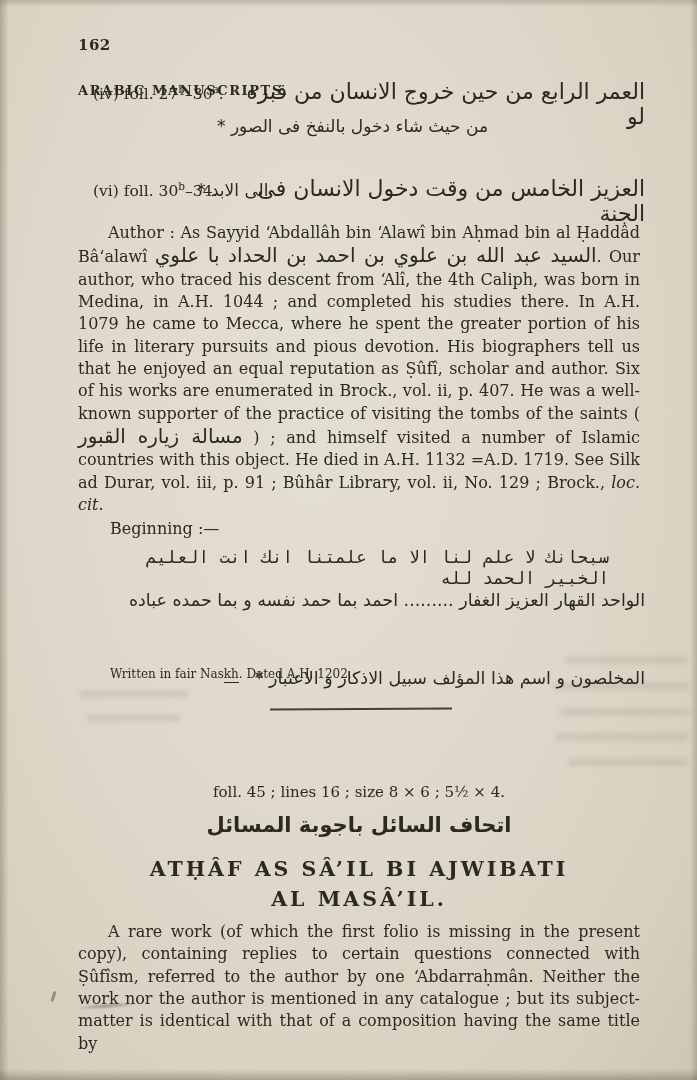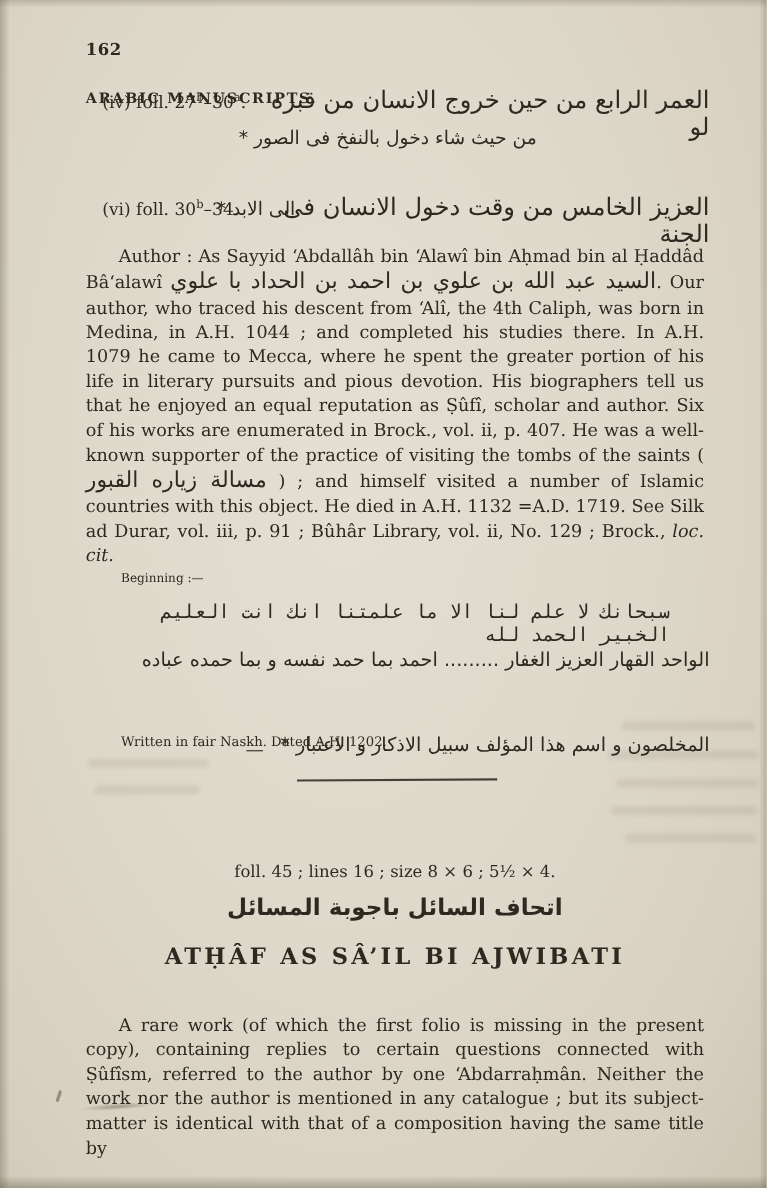--- a/index.html
+++ b/index.html
@@ -33,7 +33,7 @@
   .para .arabic{font-size:20px;line-height:22.35px;}
   .italic{font-style:italic;}
 
-  .beg-label{left:110px;top:519px;font-size:11px;}
+  .beg-label{left:110px;top:519px;font-size:16px;}
   .beg-line{left:78px;text-align:right;font-size:17.5px;}
 
   .colophon{left:110px;top:667px;font-size:12px;}

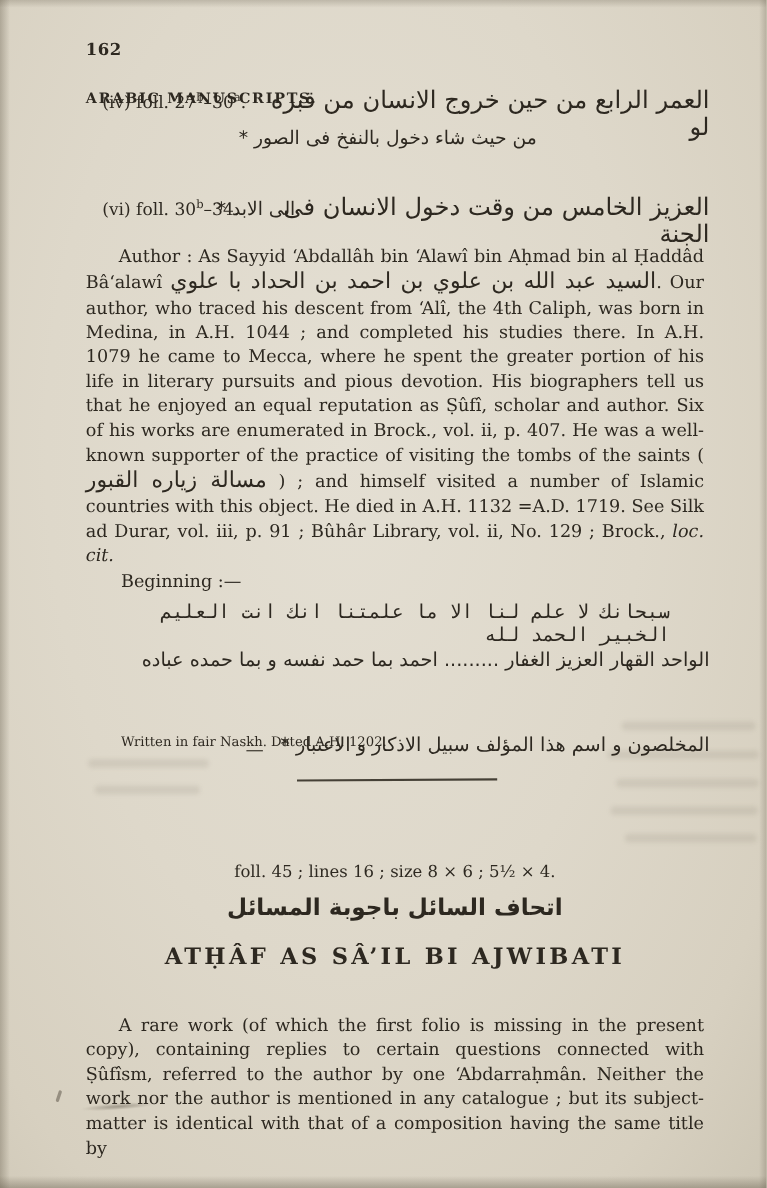--- a/index.html
+++ b/index.html
@@ -97,6 +97,7 @@
   <div class="abs centered collation">foll. 45 ; lines 16 ; size 8 × 6 ; 5½ × 4.</div>
   <div class="abs centered arabic ar-title">اتحاف السائل باجوبة المسائل</div>
   <div class="abs centered en-title en-title-1">ATḤÂF AS SÂ’IL BI AJWIBATI</div>
+  <div class="abs centered en-title en-title-2">AL MASÂ’IL.</div>
   <div class="abs para descr">A rare work (of which the first folio is missing in the present copy), containing replies to certain questions connected with Ṣûfîsm, referred to the author by one ‘Abdarraḥmân.  Neither the work nor the author is mentioned in any catalogue ; but its subject-matter is identical with that of a composition having the same title by</div>
 
   <div class="abs tick" style="left:52px;top:991px;"></div>

